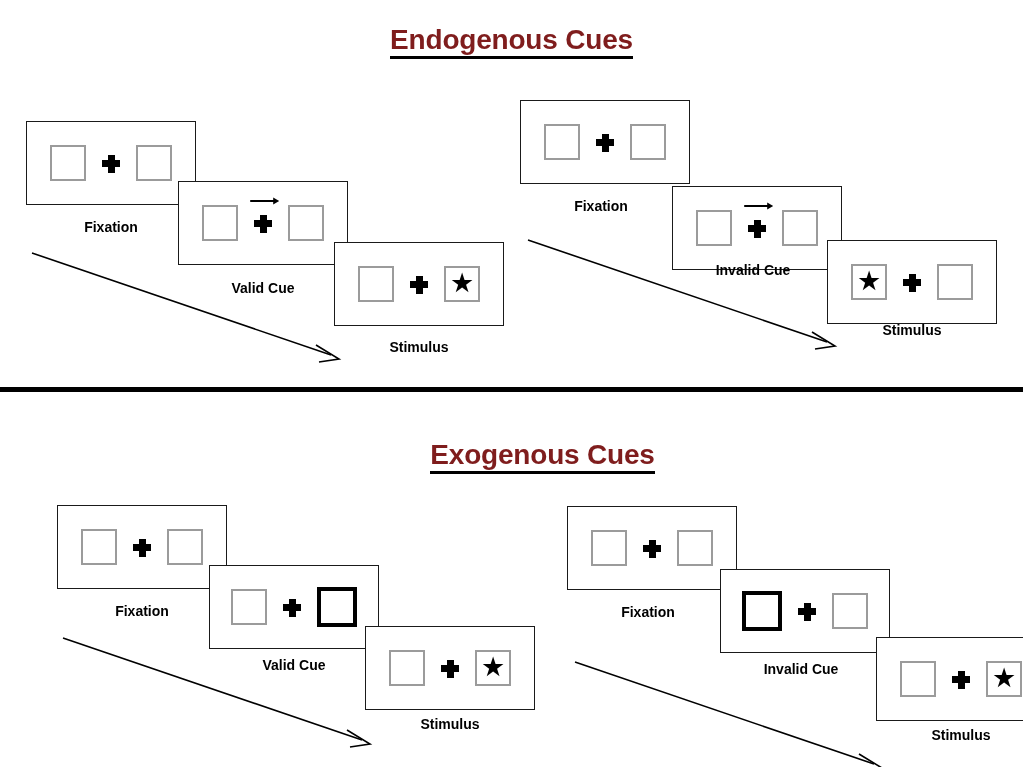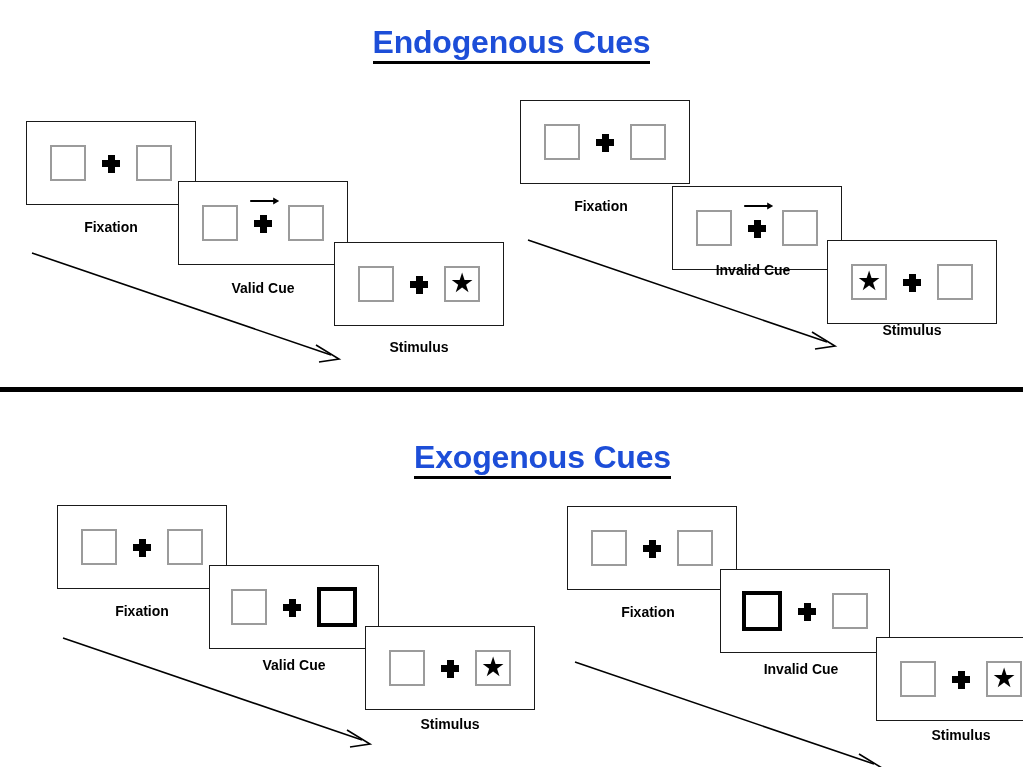--- a/index.html
+++ b/index.html
@@ -25,9 +25,9 @@
     position: absolute;
     width: 1023px;
     text-align: center;
-    font-size: 32px;
+    font-size: 28px;
     font-weight: bold;
-    color: #1d4ed8;
+    color: #7f1d1d;
     letter-spacing: -0.2px;
   }
   .section-title span {

